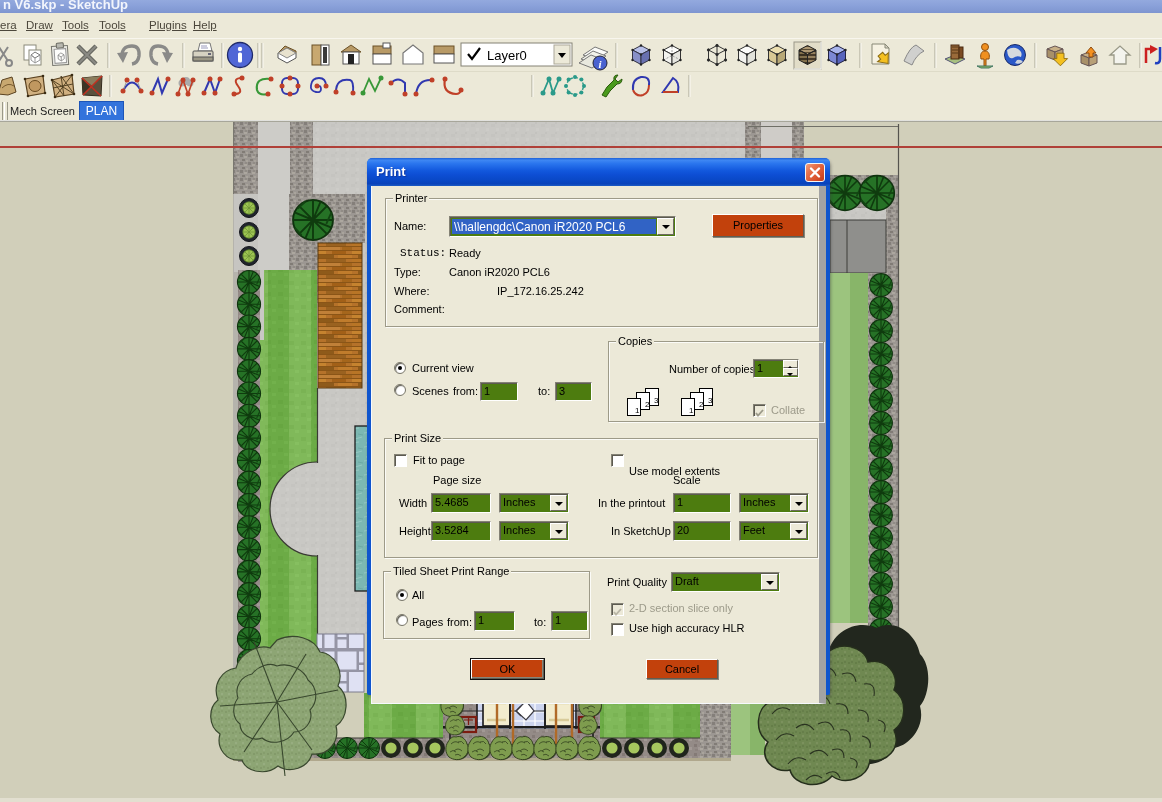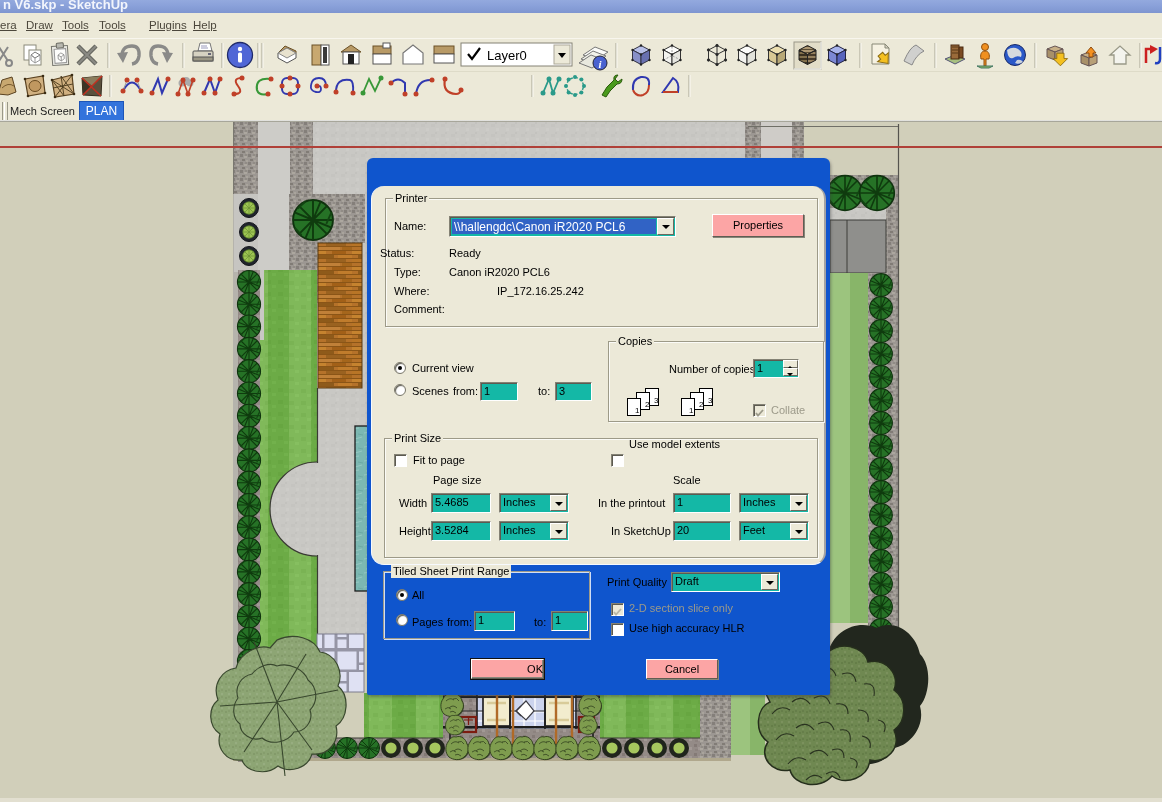--- a/index.html
+++ b/index.html
@@ -776,6 +776,12 @@
     </div>
 
   <div id="dlg">
+    <div id="dlgtitle">
+        <b>Print</b>
+        <div id="dlgclose"><svg width="18" height="17">
+            <path d="M5 4.5 L13 12.5 M13 4.5 L5 12.5" stroke="#fff" stroke-width="2.4" stroke-linecap="round"></path>
+          </svg></div>
+      </div>
     <div id="dlgbody">
 
       <div class="grp" style="left:13px; top:12px; width:433px; height:129px;">

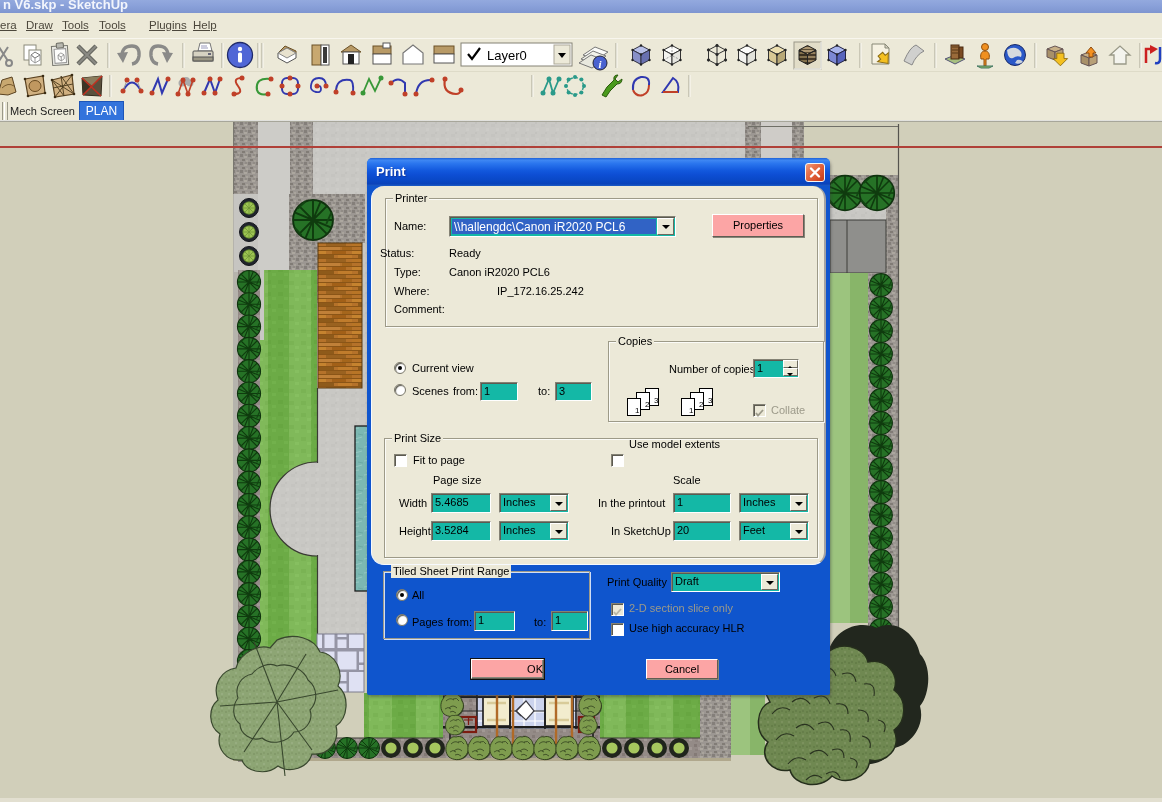--- a/index.html
+++ b/index.html
@@ -31,7 +31,7 @@
 #dlgclose { position:absolute; right:5px; top:5px; width:20px; height:19px; border-radius:3px;
   background:linear-gradient(135deg,#f3a081 0%,#e7744e 30%,#d9512c 70%,#c23a18 100%);
   border:1px solid #f6f6f6; color:#fff; font-size:13px; font-weight:bold; text-align:center; line-height:17px;}
-#dlgbody { position:absolute; left:4px; top:28px; width:455px; height:379px; background:#ECE9D8; border-left:1px solid #f6f9fd; border-right:2px solid #a3a3a3; border-bottom:1px solid #f6f9fd;border-radius:13px;}
+#dlgbody { position:absolute; left:4px; top:28px; width:455px; height:518px; background:#ECE9D8; border-left:1px solid #f6f9fd; border-right:7px solid #a3a3a3; border-bottom:1px solid #f6f9fd;}
 .grp { position:absolute; border:1px solid #9d9a88; box-shadow:1px 1px 0 rgba(255,255,255,0.8), inset 1px 1px 0 rgba(255,255,255,0.8); }
 .grp b { position:absolute; top:-7px; left:7px; background:#ECE9D8; font-weight:normal; font-size:11px; padding:0 2px; color:#000; line-height:13px; white-space:nowrap;}
 .lbl { position:absolute; font-size:11px; color:#000; white-space:nowrap; }

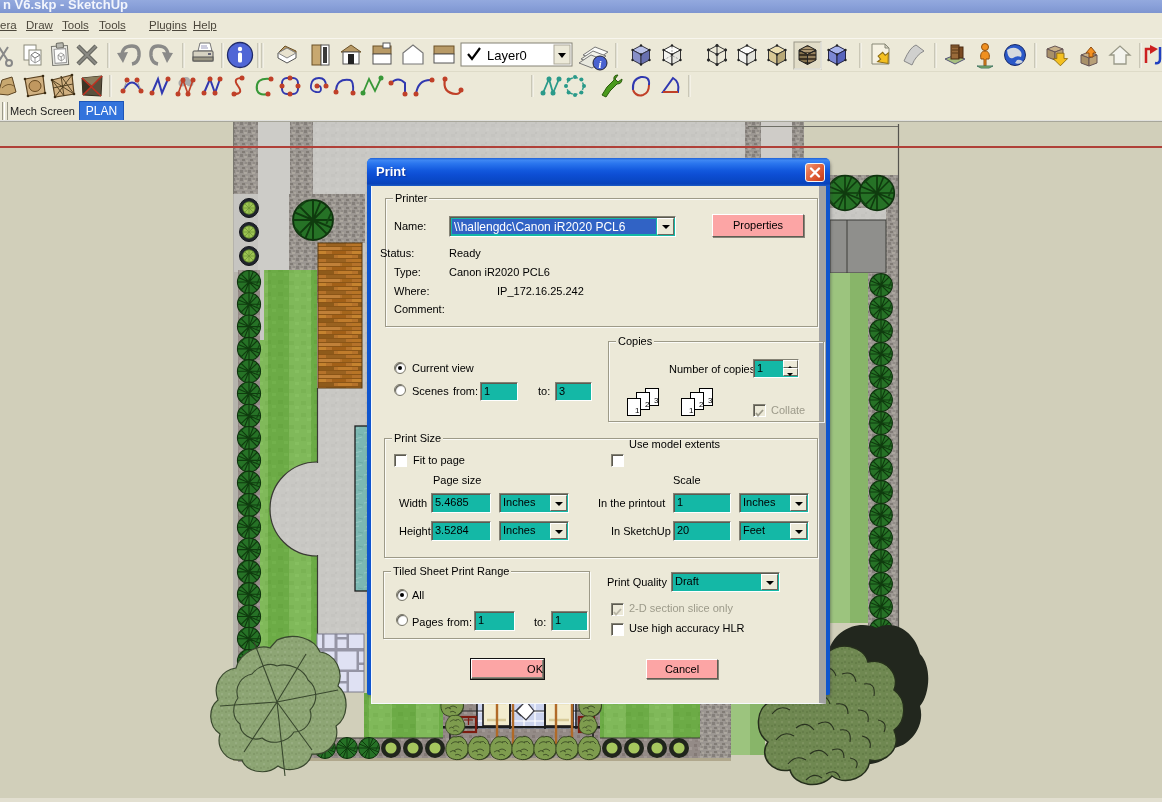--- a/index.html
+++ b/index.html
@@ -36,7 +36,7 @@
 .grp b { position:absolute; top:-7px; left:7px; background:#ECE9D8; font-weight:normal; font-size:11px; padding:0 2px; color:#000; line-height:13px; white-space:nowrap;}
 .lbl { position:absolute; font-size:11px; color:#000; white-space:nowrap; }
 .lbl.gray { color:#9c9a8a; }
-.field { position:absolute; background:#14b8a6; border:1px solid; border-color:#848275 #fff #fff #848275; box-shadow:inset 1px 1px 0 #5c5a50; font-size:11px; color:#000; padding:2px 0 0 3px; white-space:nowrap;}
+.field { position:absolute; background:#4d7c0f; border:1px solid; border-color:#848275 #fff #fff #848275; box-shadow:inset 1px 1px 0 #5c5a50; font-size:11px; color:#000; padding:2px 0 0 3px; white-space:nowrap;}
 .ddbtn { position:absolute; right:1px; top:1px; bottom:1px; width:17px; background:#ECE9D8;
   border:1px solid; border-color:#fff #6c6a5e #6c6a5e #fff;}
 .ddbtn:after { content:""; position:absolute; left:4px; top:6px; width:0; height:0; border:4px solid transparent; border-top-color:#000;}

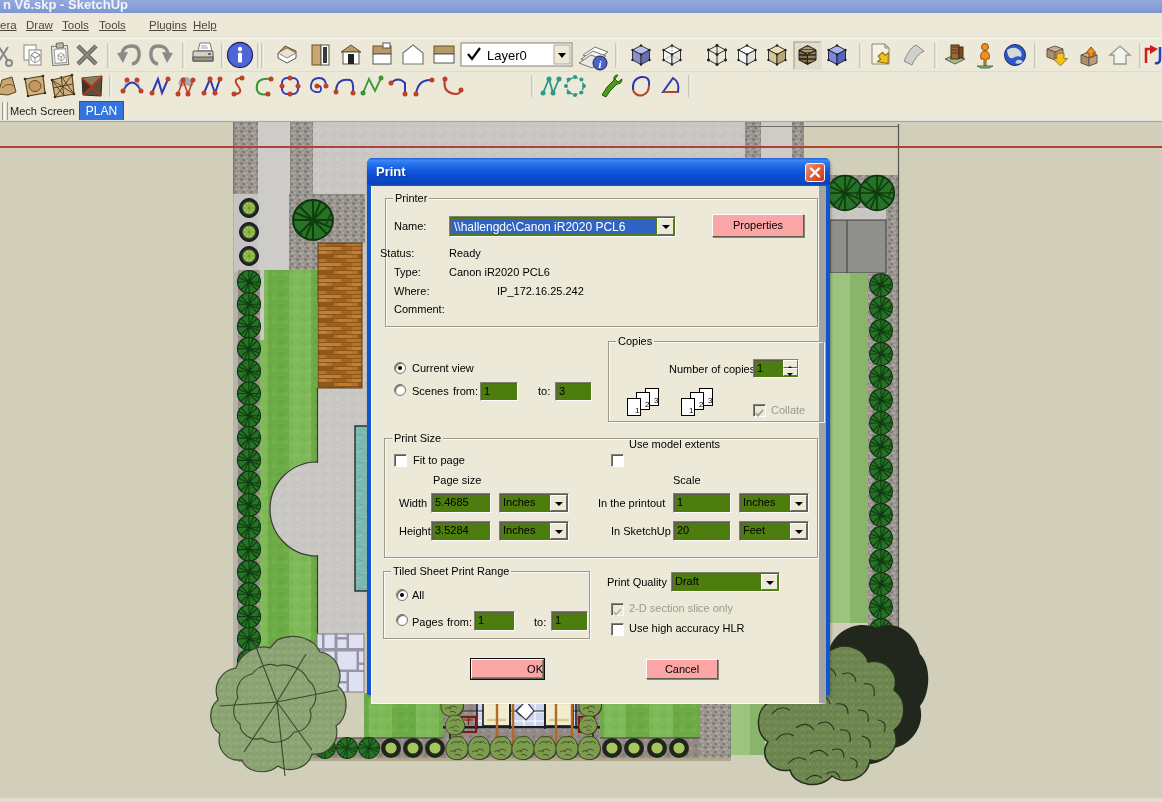--- a/index.html
+++ b/index.html
@@ -40,7 +40,7 @@
 .ddbtn { position:absolute; right:1px; top:1px; bottom:1px; width:17px; background:#ECE9D8;
   border:1px solid; border-color:#fff #6c6a5e #6c6a5e #fff;}
 .ddbtn:after { content:""; position:absolute; left:4px; top:6px; width:0; height:0; border:4px solid transparent; border-top-color:#000;}
-.btn { position:absolute; background:#fca5a5; font-size:11px; color:#000; text-align:center;
+.btn { position:absolute; background:#c2410c; font-size:11px; color:#000; text-align:center;
   border:1px solid; border-color:#fff #5f5d52 #5f5d52 #fff; box-shadow:1px 1px 0 #88867a;}
 .btn.def { outline:1px solid #111; box-shadow:inset -1px -1px 0 #88867a;}
 .chk { position:absolute; width:13px; height:13px; background:#fff; border:1px solid; border-color:#848275 #fff #fff #848275; box-shadow:inset 1px 1px 0 #5c5a50;}

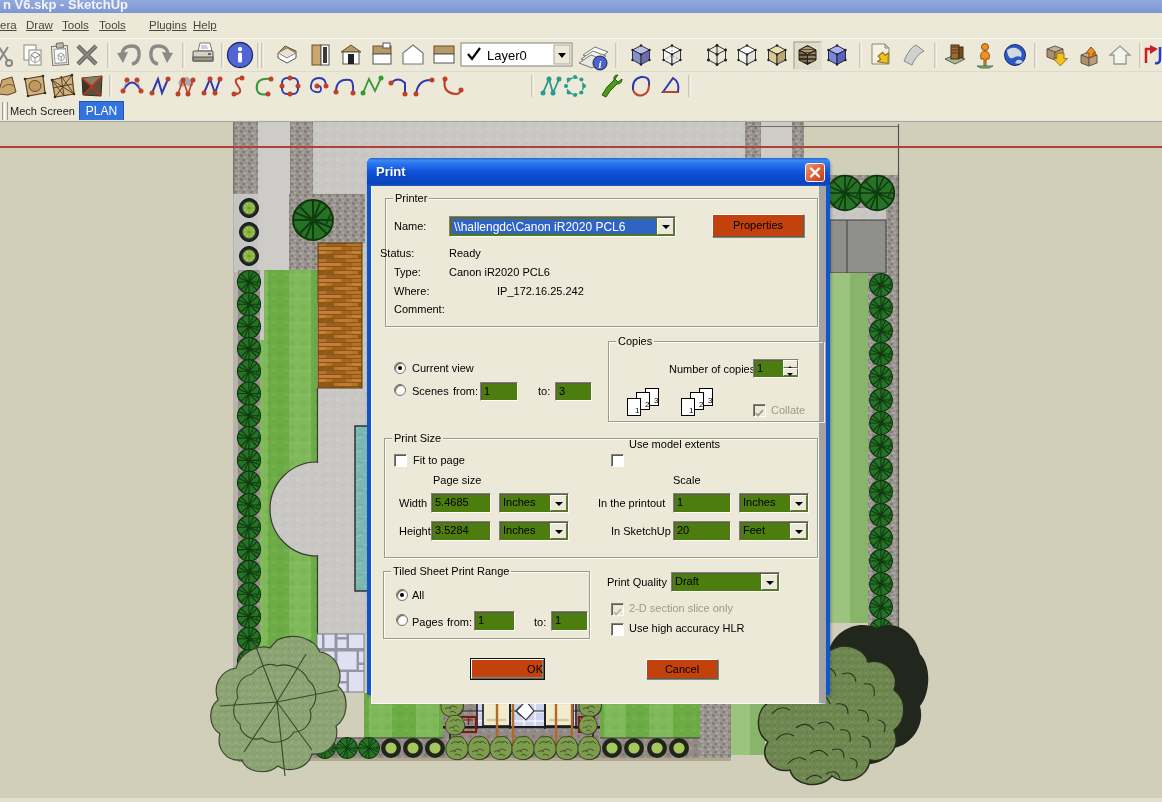--- a/index.html
+++ b/index.html
@@ -793,7 +793,7 @@
          <div class="ddbtn"></div>
       </div>
       <div class="btn" style="left:340px; top:28px; width:92px; height:23px; line-height:21px;">Properties</div>
-      <div class="lbl" style="left:8px; top:61px;">Status:</div>
+      <div class="lbl" style="left:28px; top:61px;font-family:Liberation Mono, monospace;">Status:</div>
         <div class="lbl" style="left:77px; top:61px;">Ready</div>
       <div class="lbl" style="left:22px; top:80px;">Type:</div>
         <div class="lbl" style="left:77px; top:80px;">Canon iR2020 PCL6</div>

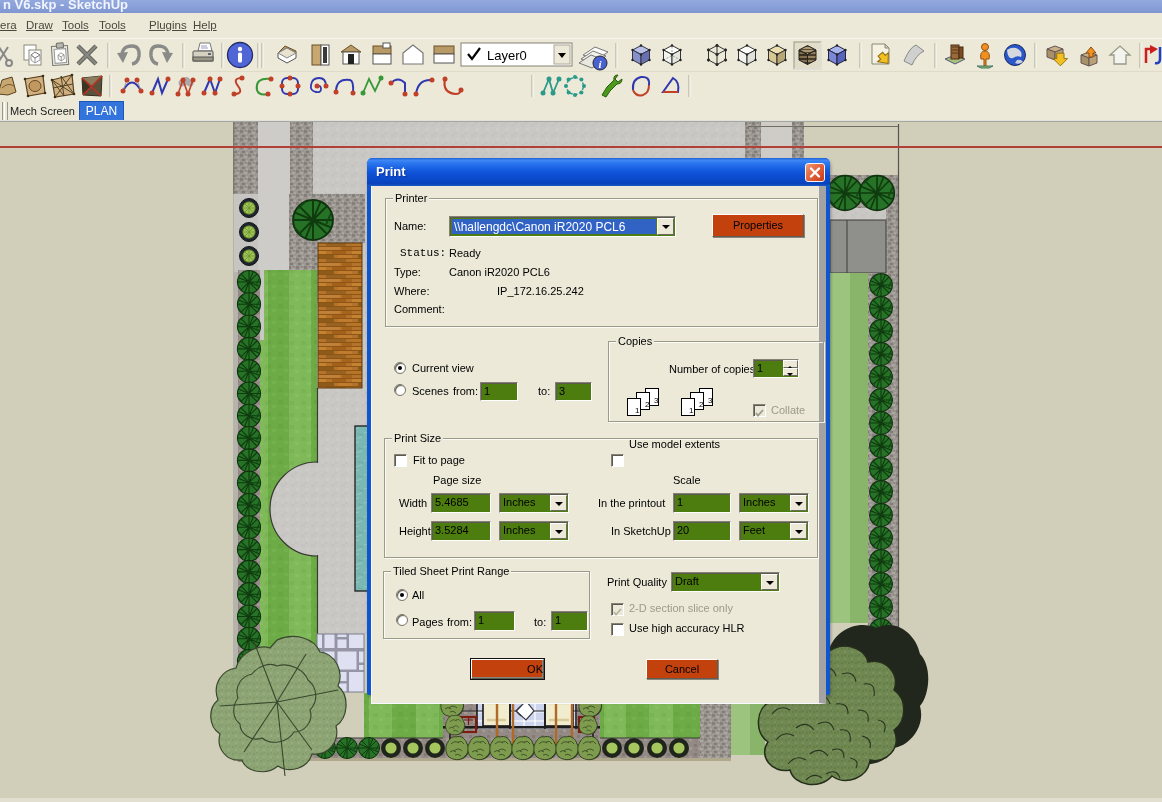--- a/index.html
+++ b/index.html
@@ -853,7 +853,7 @@
       <div class="chk" style="left:22px; top:268px;"></div>
       <div class="lbl" style="left:41px; top:268px;">Fit to page</div>
       <div class="chk" style="left:239px; top:268px;"></div>
-      <div class="lbl" style="left:257px; top:252px;">Use model extents</div>
+      <div class="lbl" style="left:257px; top:279px;">Use model extents</div>
       <div class="lbl" style="left:61px; top:288px;">Page size</div>
       <div class="lbl" style="left:301px; top:288px;">Scale</div>
       <div class="lbl" style="left:27px; top:311px;">Width</div>

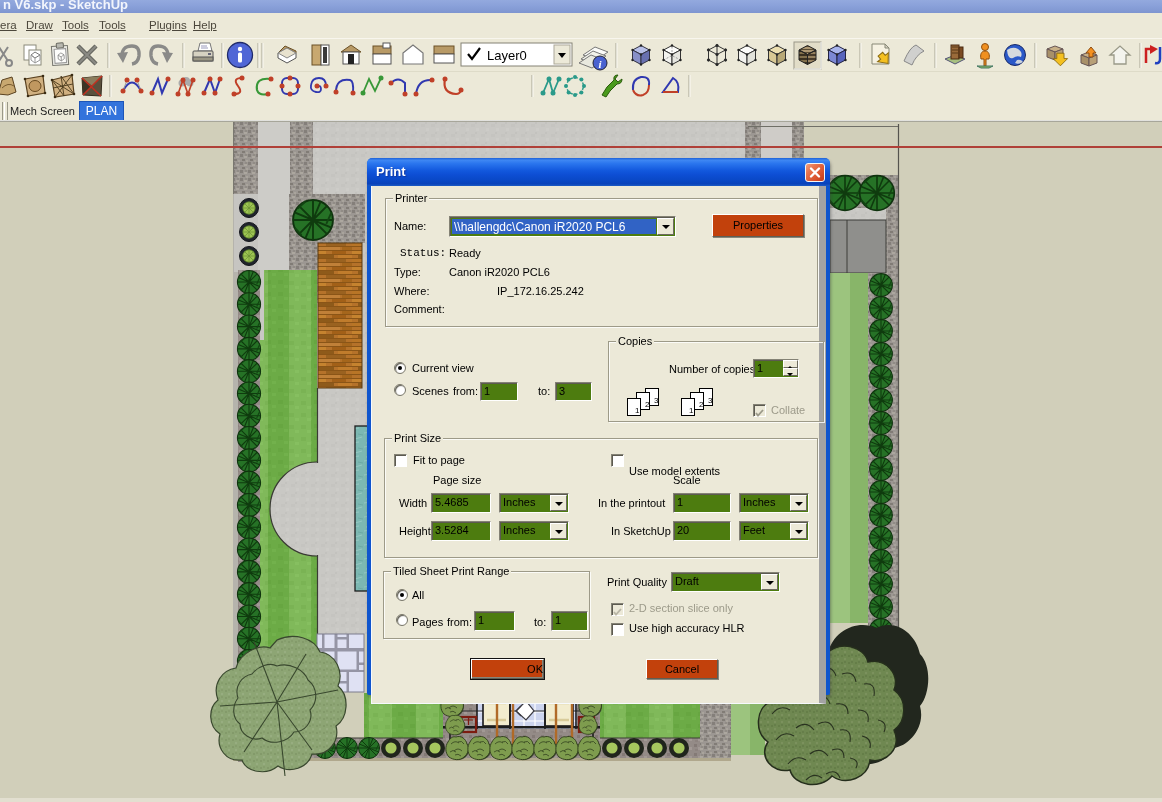--- a/index.html
+++ b/index.html
@@ -890,7 +890,7 @@
       <div class="chk" style="left:239px; top:437px;"></div>
       <div class="lbl" style="left:257px; top:436px;">Use high accuracy HLR</div>
 
-      <div class="btn def" style="left:99px; top:473px; width:73px; height:20px; line-height:18px;text-align:right;">OK</div>
+      <div class="btn def" style="left:99px; top:473px; width:73px; height:20px; line-height:18px;">OK</div>
       <div class="btn" style="left:274px; top:473px; width:72px; height:20px; line-height:18px;">Cancel</div>
     </div>
   </div>

